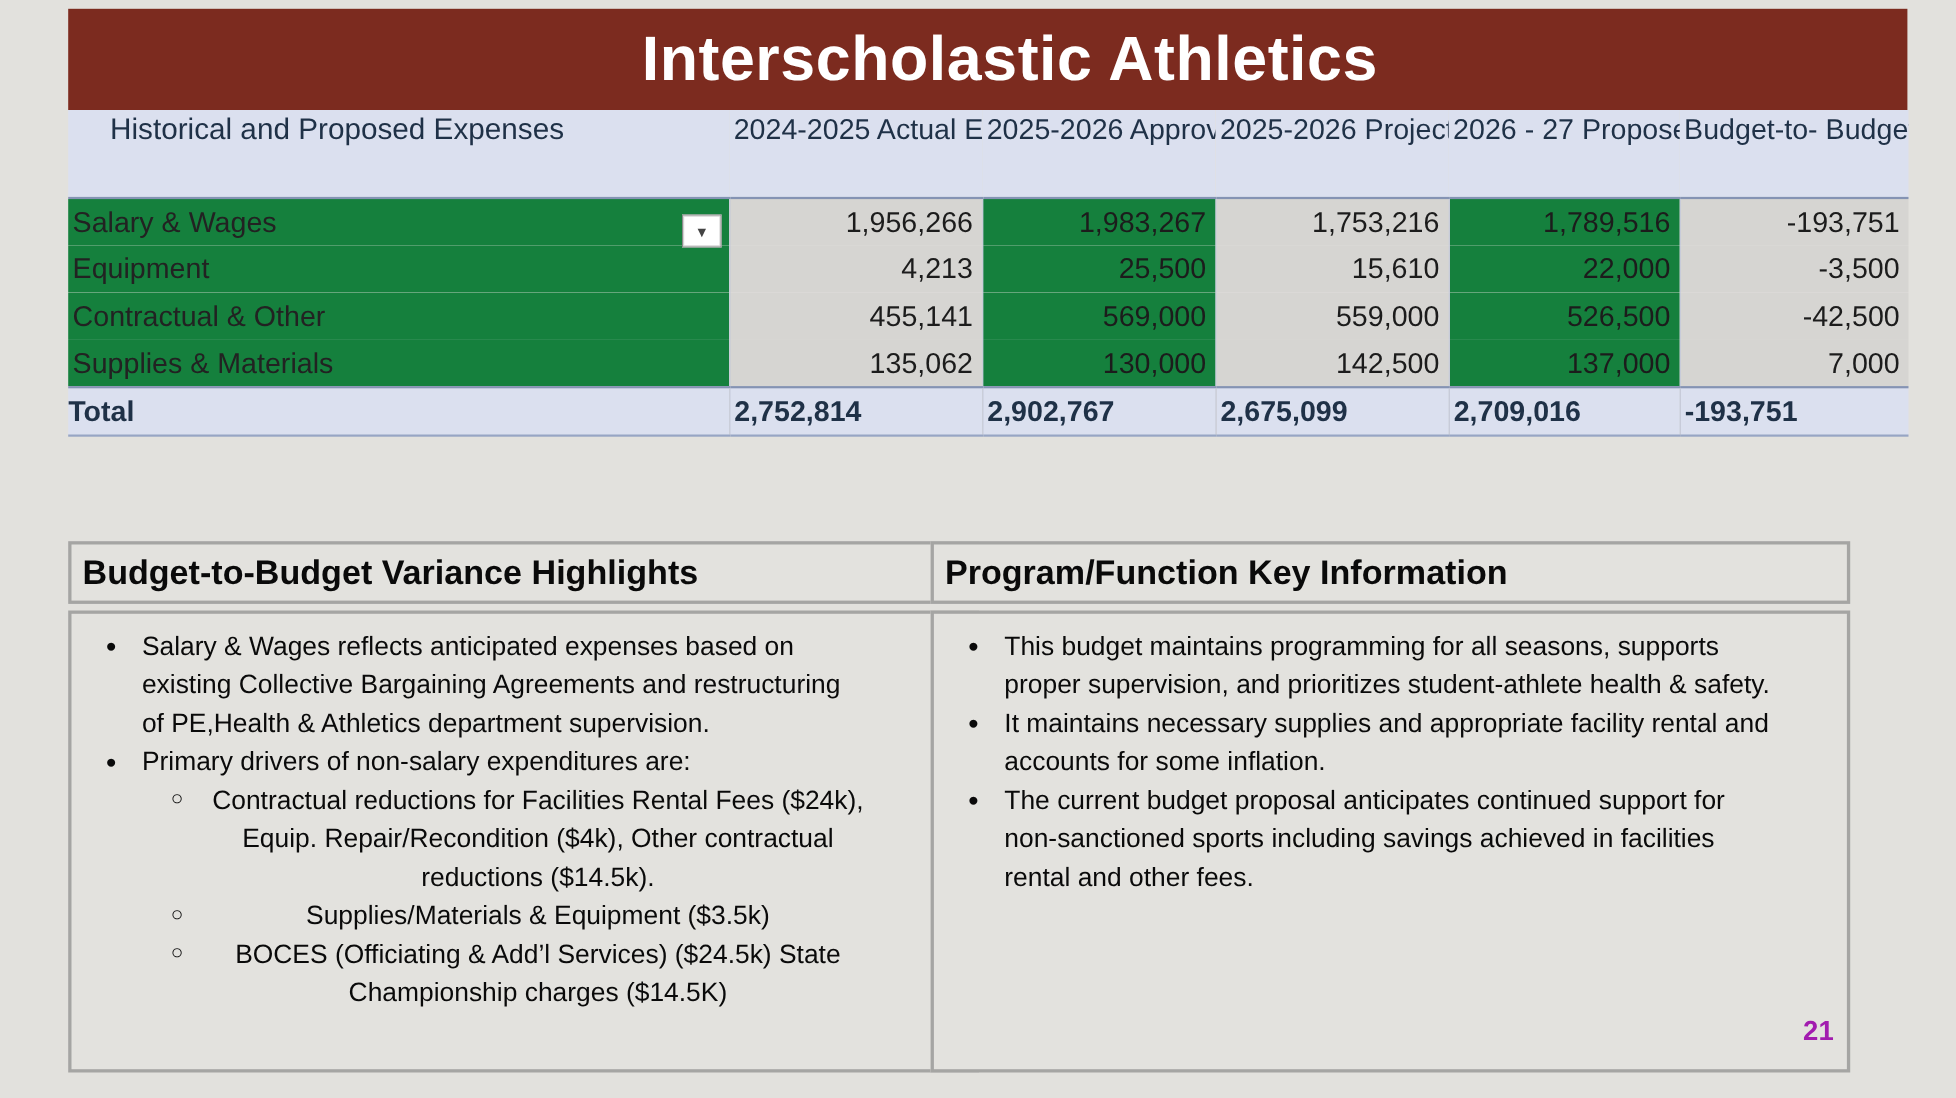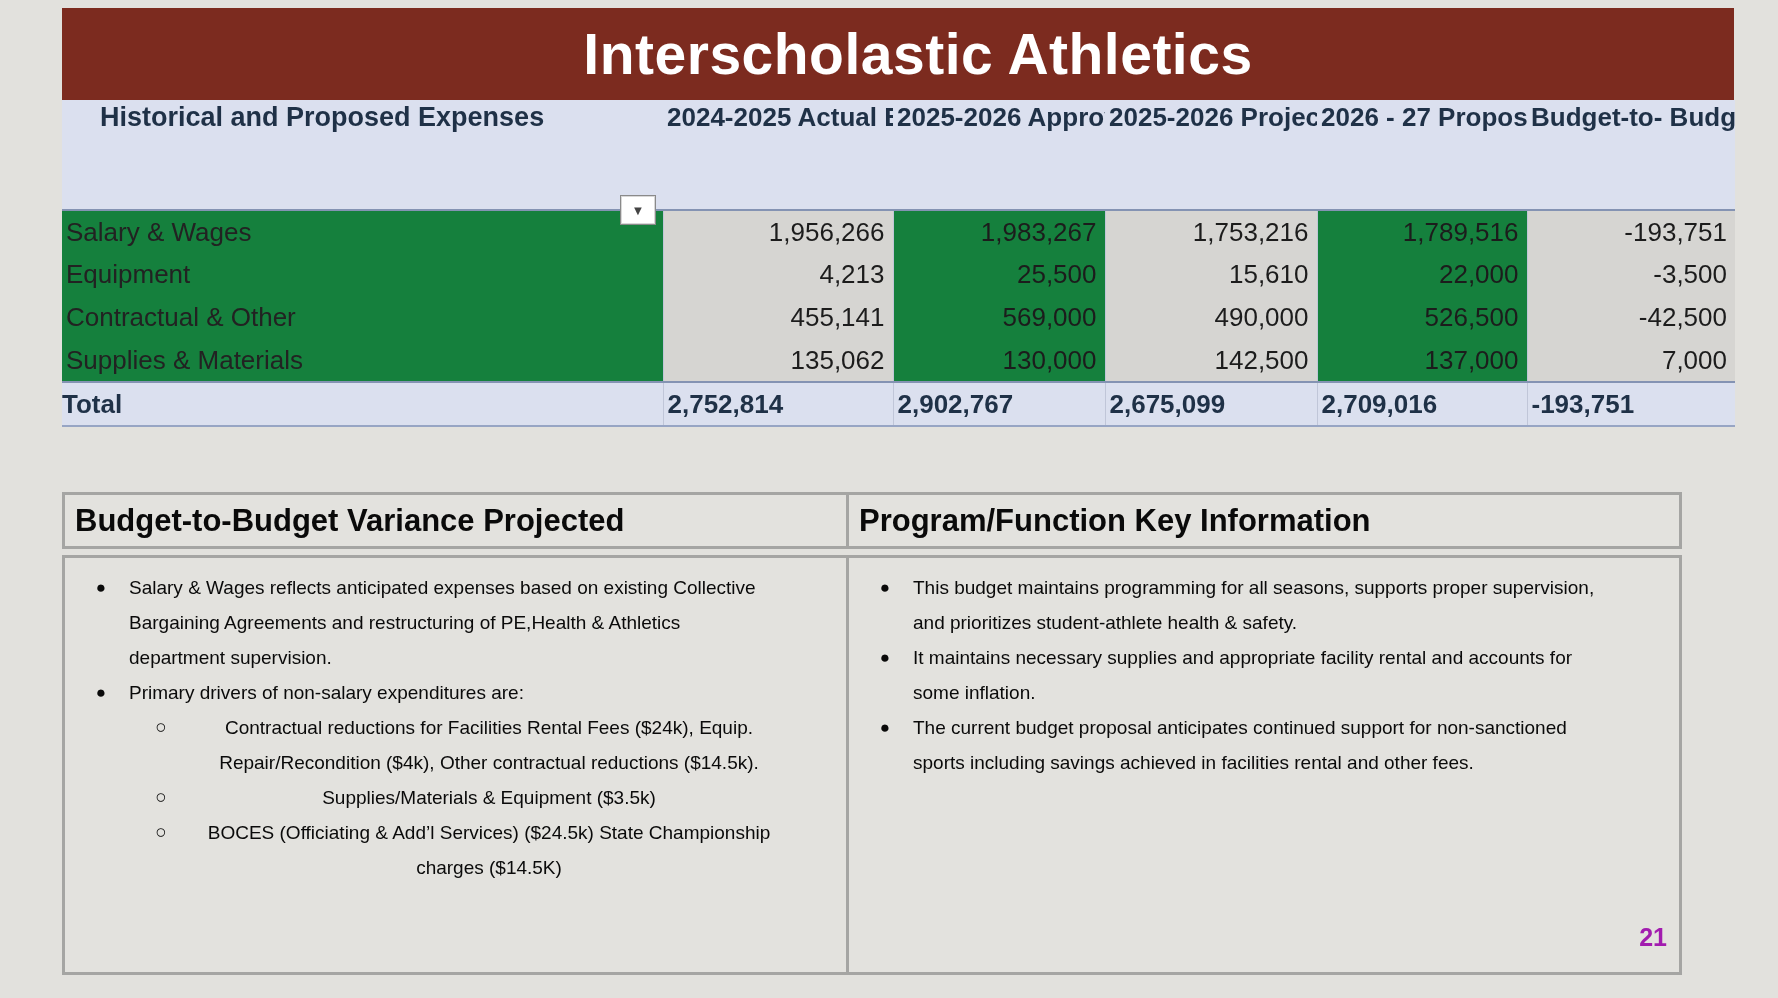--- a/index.html
+++ b/index.html
@@ -43,10 +43,10 @@
   }
   thead th{
     background:var(--header_bg);color:var(--navy);
-    font-weight:bold;font-size:26px;line-height:35px;
+    font-weight:normal;font-size:26px;line-height:35px;
     text-align:right;vertical-align:top;
     white-space:pre-line;
-    height:110px;padding-top:7px;
+    height:80px;padding-top:7px;
     border-bottom:2px solid var(--strong_line);
   }
   thead th.th-label{

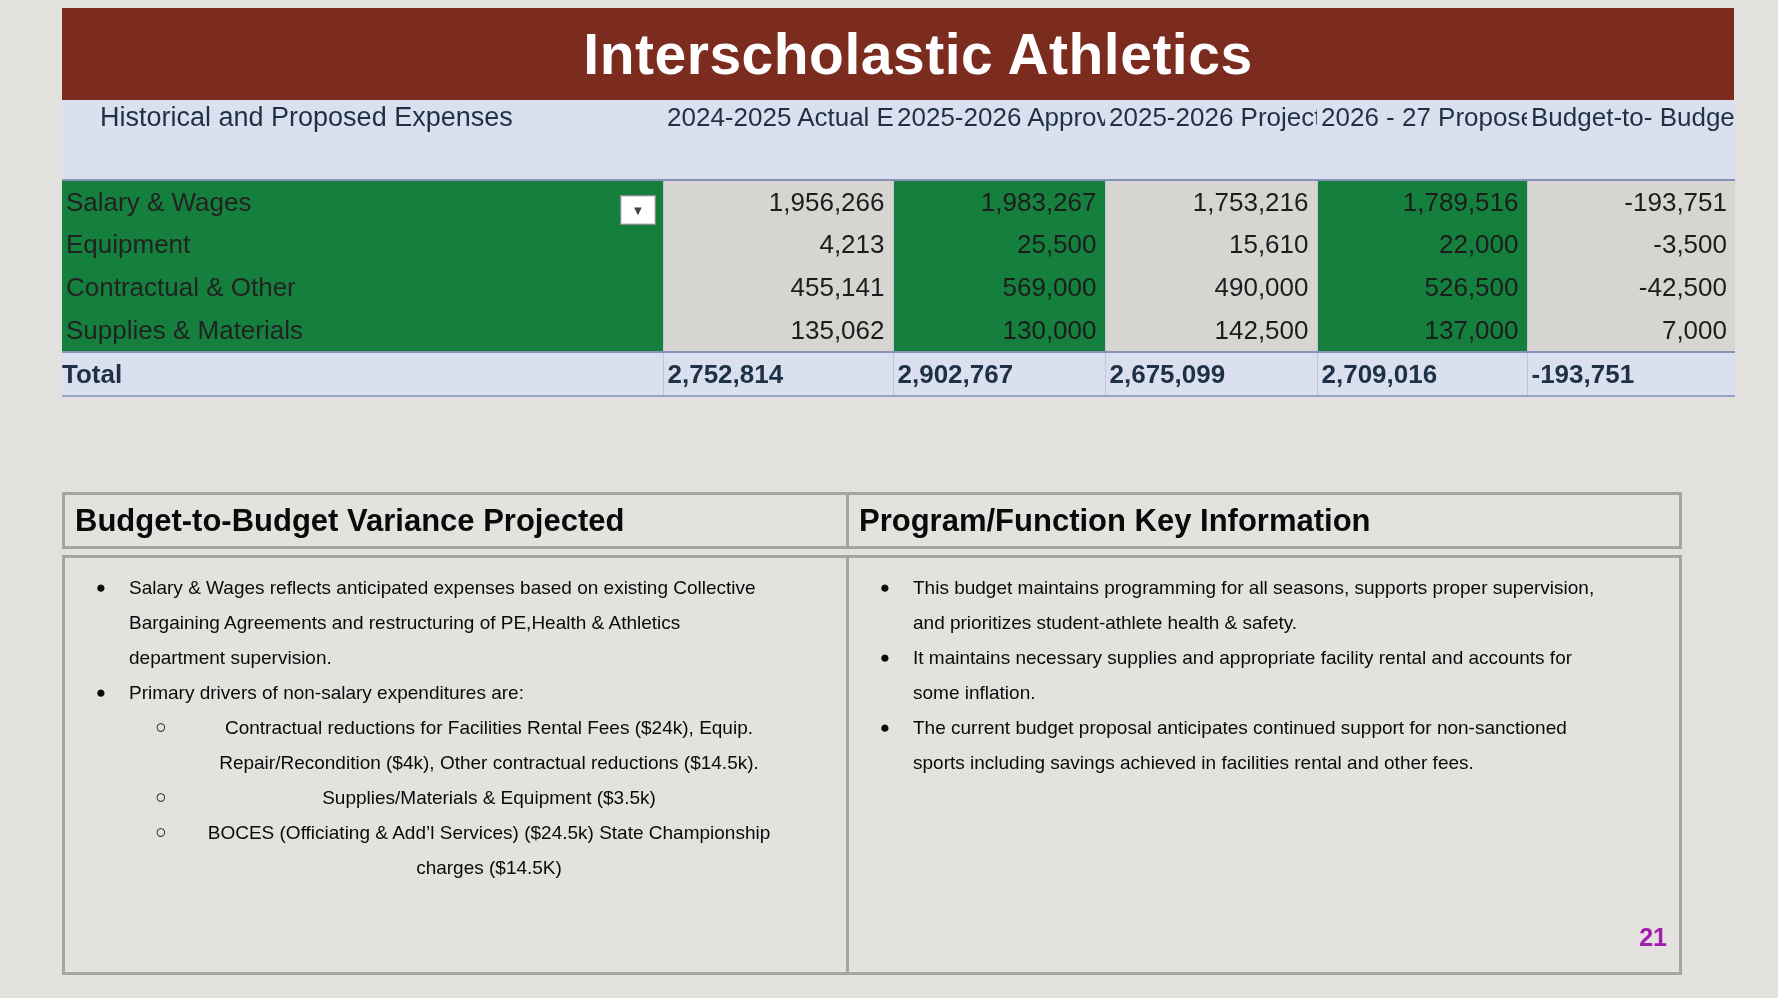--- a/index.html
+++ b/index.html
@@ -171,7 +171,7 @@
           <td class="lbl">Contractual &amp; Other</td>
           <td class="shade">455,141</td>
           <td>569,000</td>
-          <td class="shade">490,000</td>
+          <td class="shade">559,000</td>
           <td>526,500</td>
           <td class="shade">-42,500</td>
         </tr>

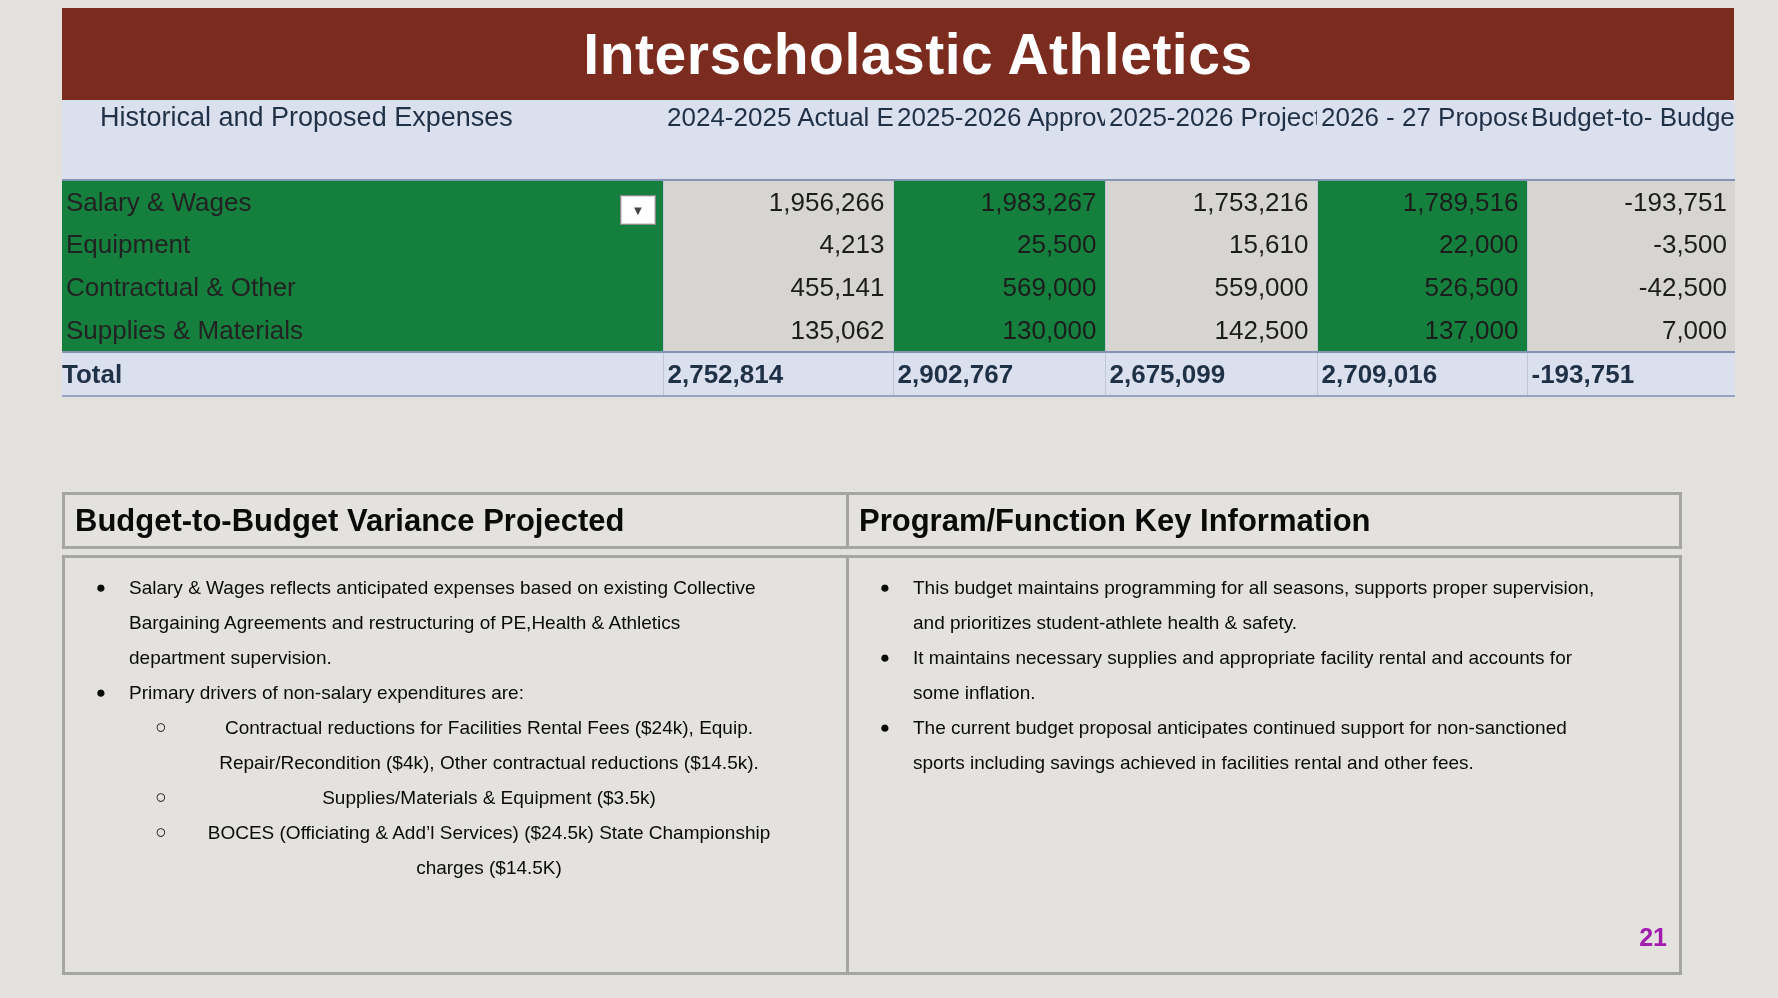--- a/index.html
+++ b/index.html
@@ -201,7 +201,7 @@
   </div>
 
   <div class="panel left">
-    <div class="panel-header">Budget-to-Budget Variance Projected</div>
+    <div class="panel-header">Budget-to-Budget Variance Highlights</div>
     <div class="panel-body">
       <div class="bullet">
         <span class="m">●</span>

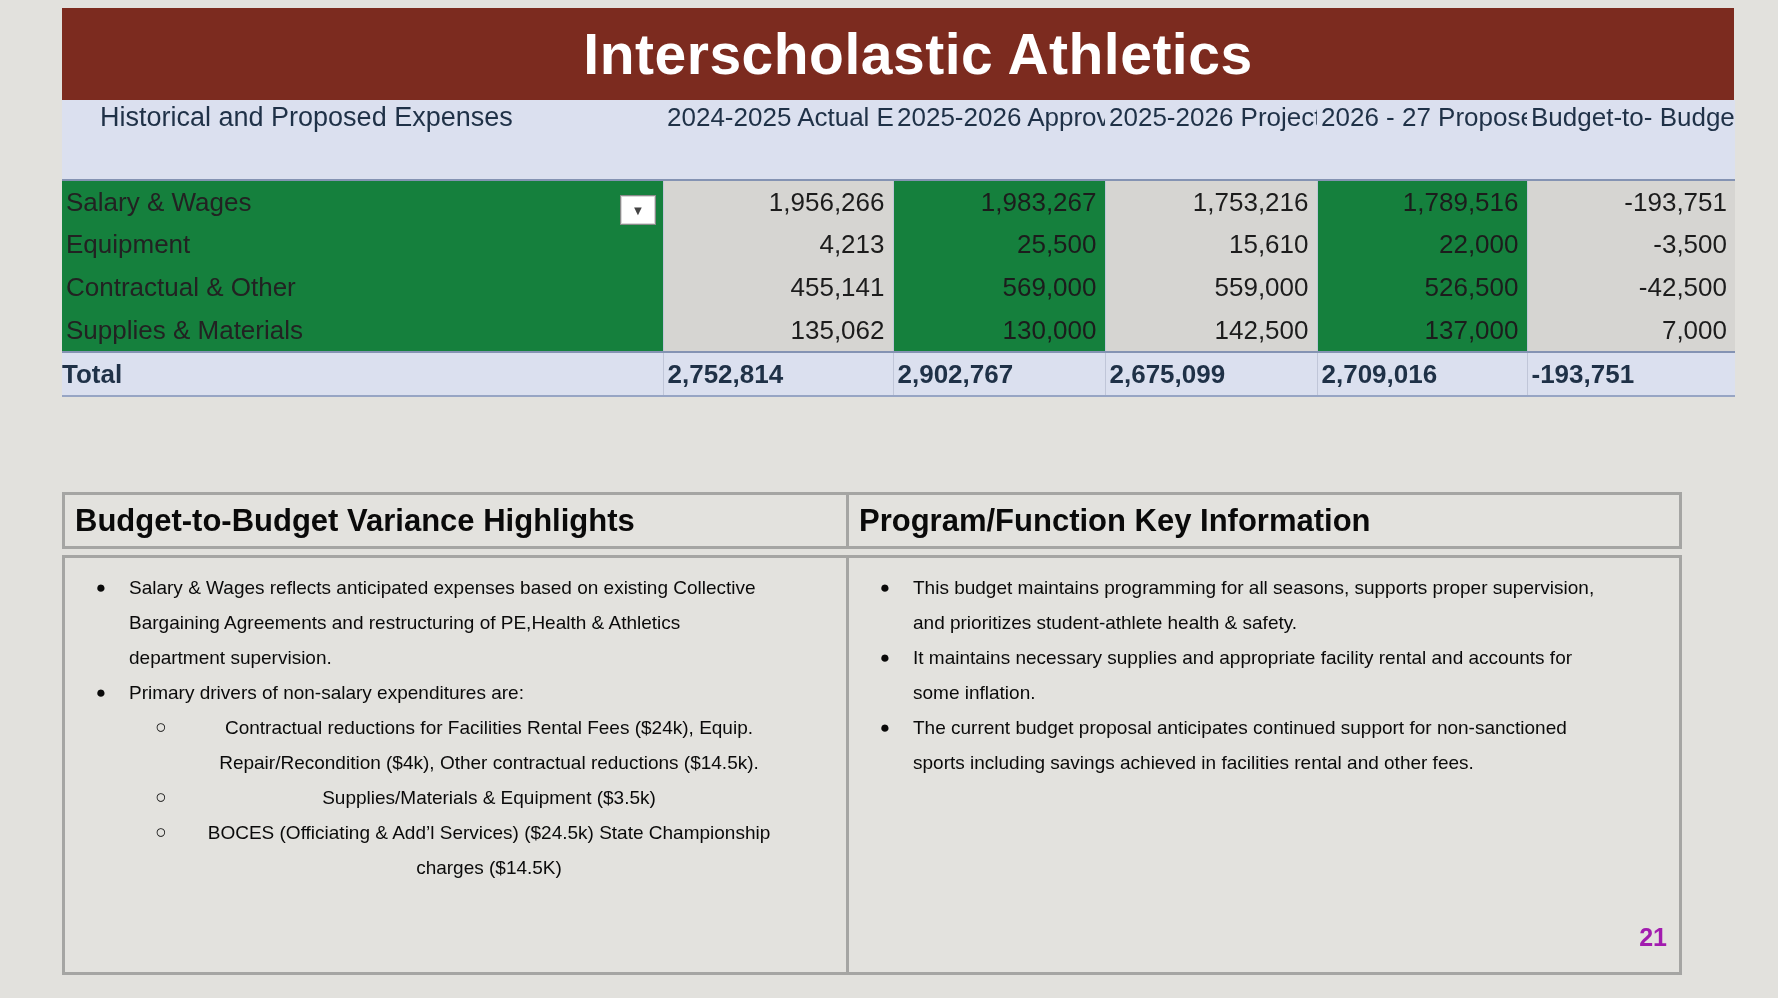--- a/index.html
+++ b/index.html
@@ -101,7 +101,7 @@
     font-size:19px;line-height:34px;
   }
   .bullet .t{
-    font-size:19px;line-height:35px;color:#0a0a0a;
+    font-size:24px;line-height:35px;color:#0a0a0a;
   }
   .panel.left .bullet .t{width:648px;}
   .panel.left .bullet.sub .t{width:600px;text-align:center;}

